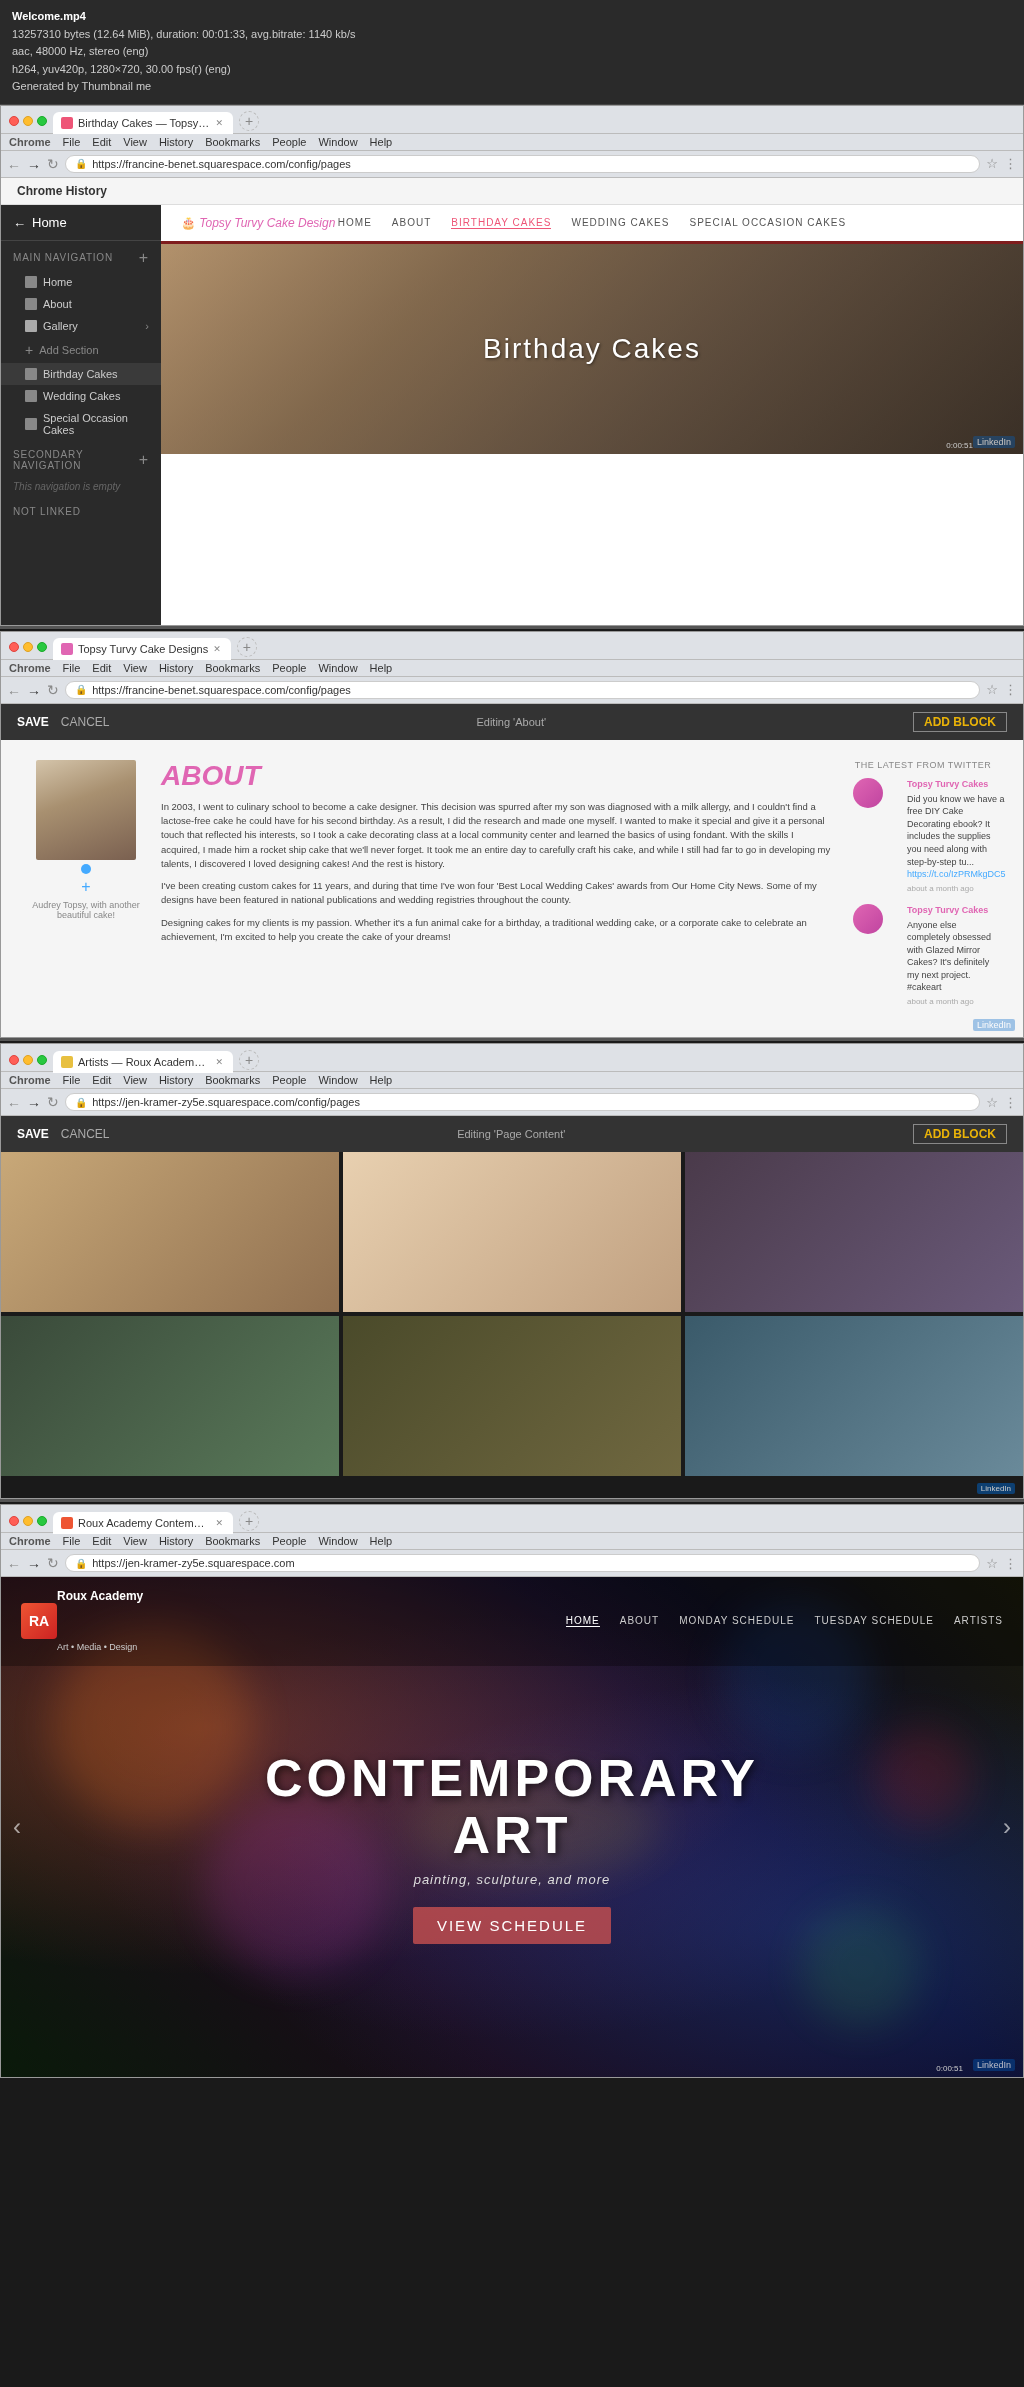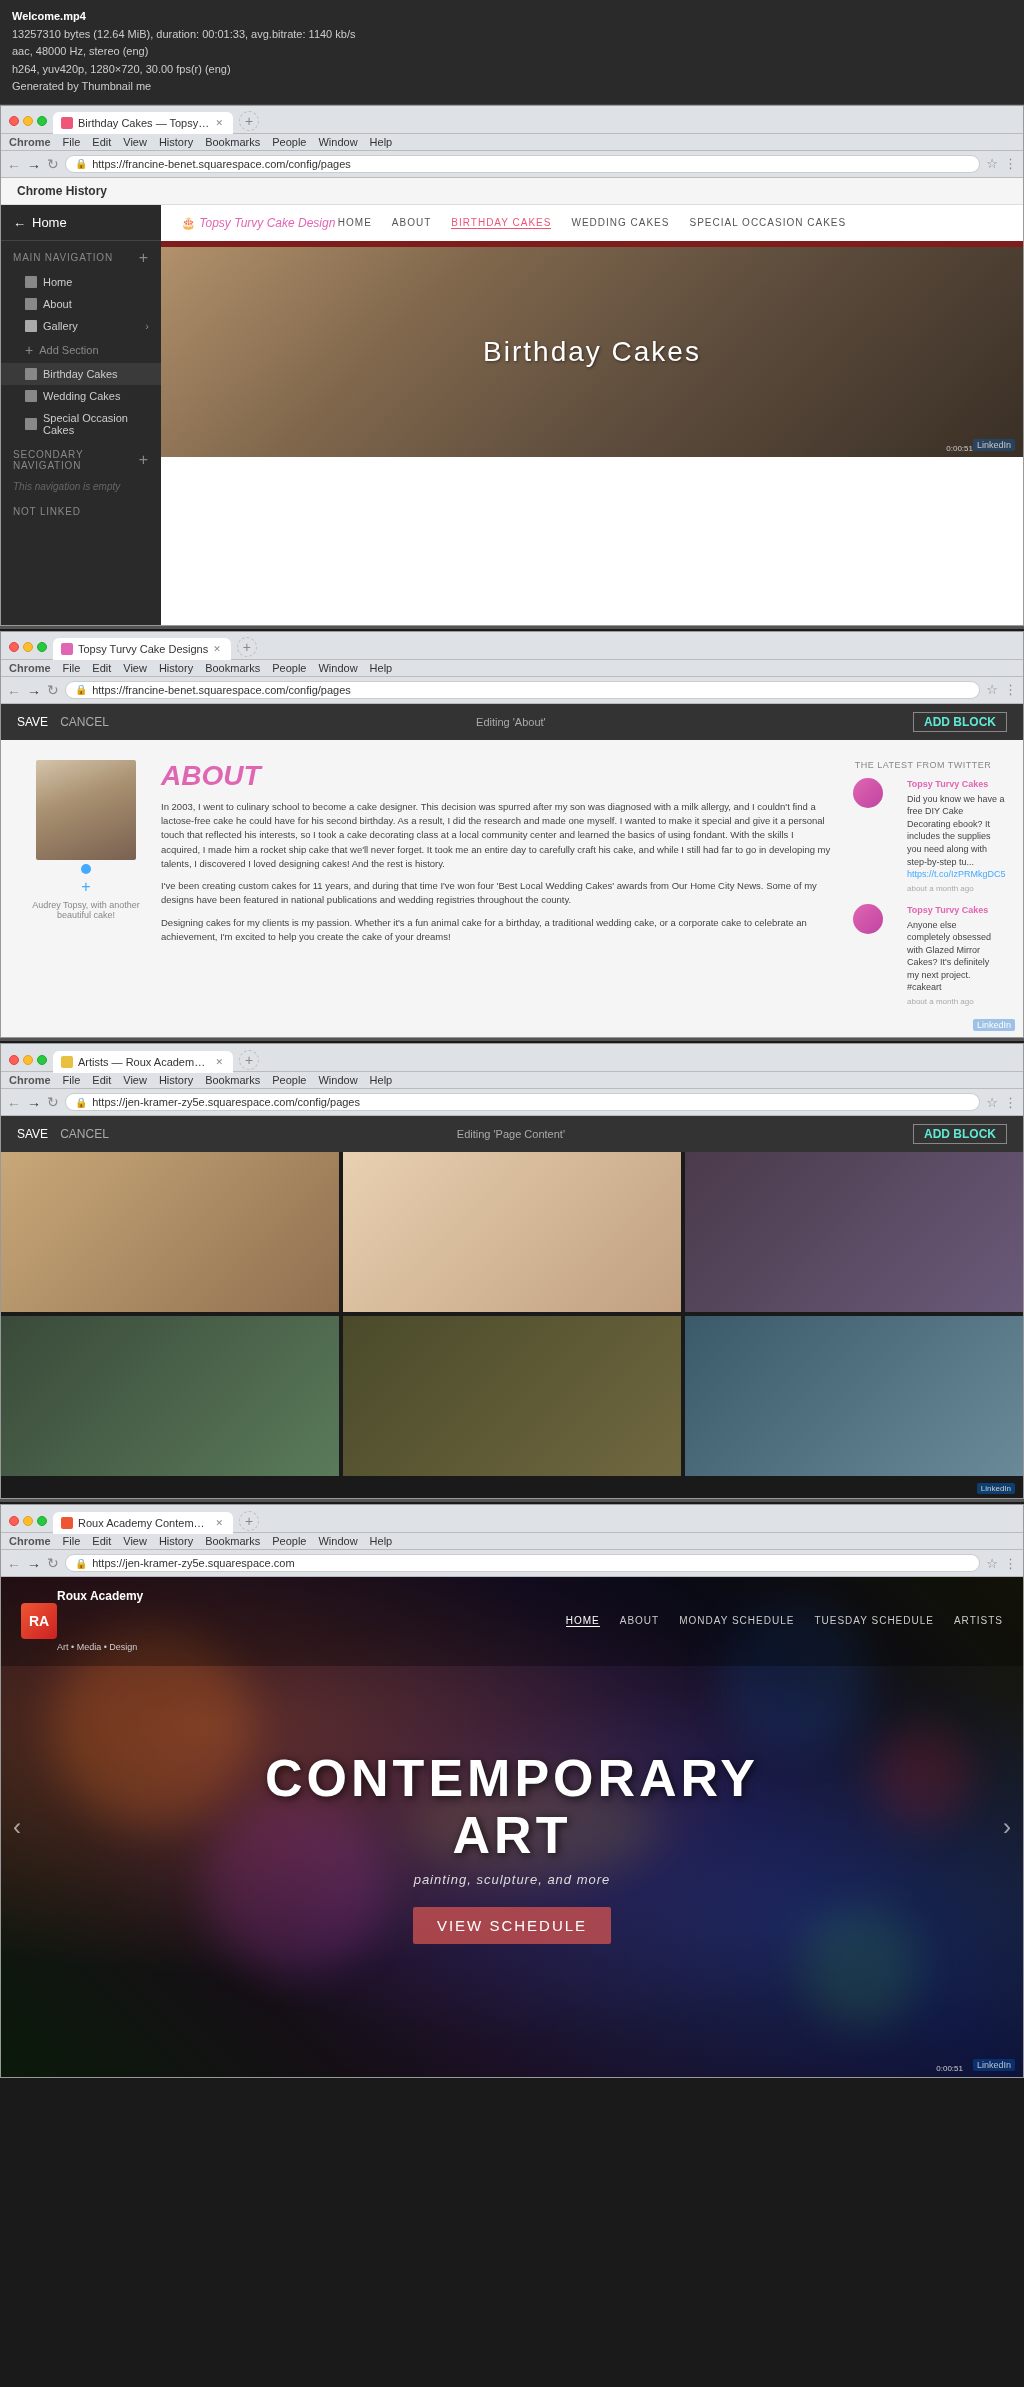--- a/index.html
+++ b/index.html
@@ -138,7 +138,7 @@
       display: flex;
       align-items: center;
       justify-content: center;
-      border-bottom: 6px solid #7f1d1d;
+      border-bottom: 3px solid #7f1d1d;
       position: relative;
     }
     .site-logo {

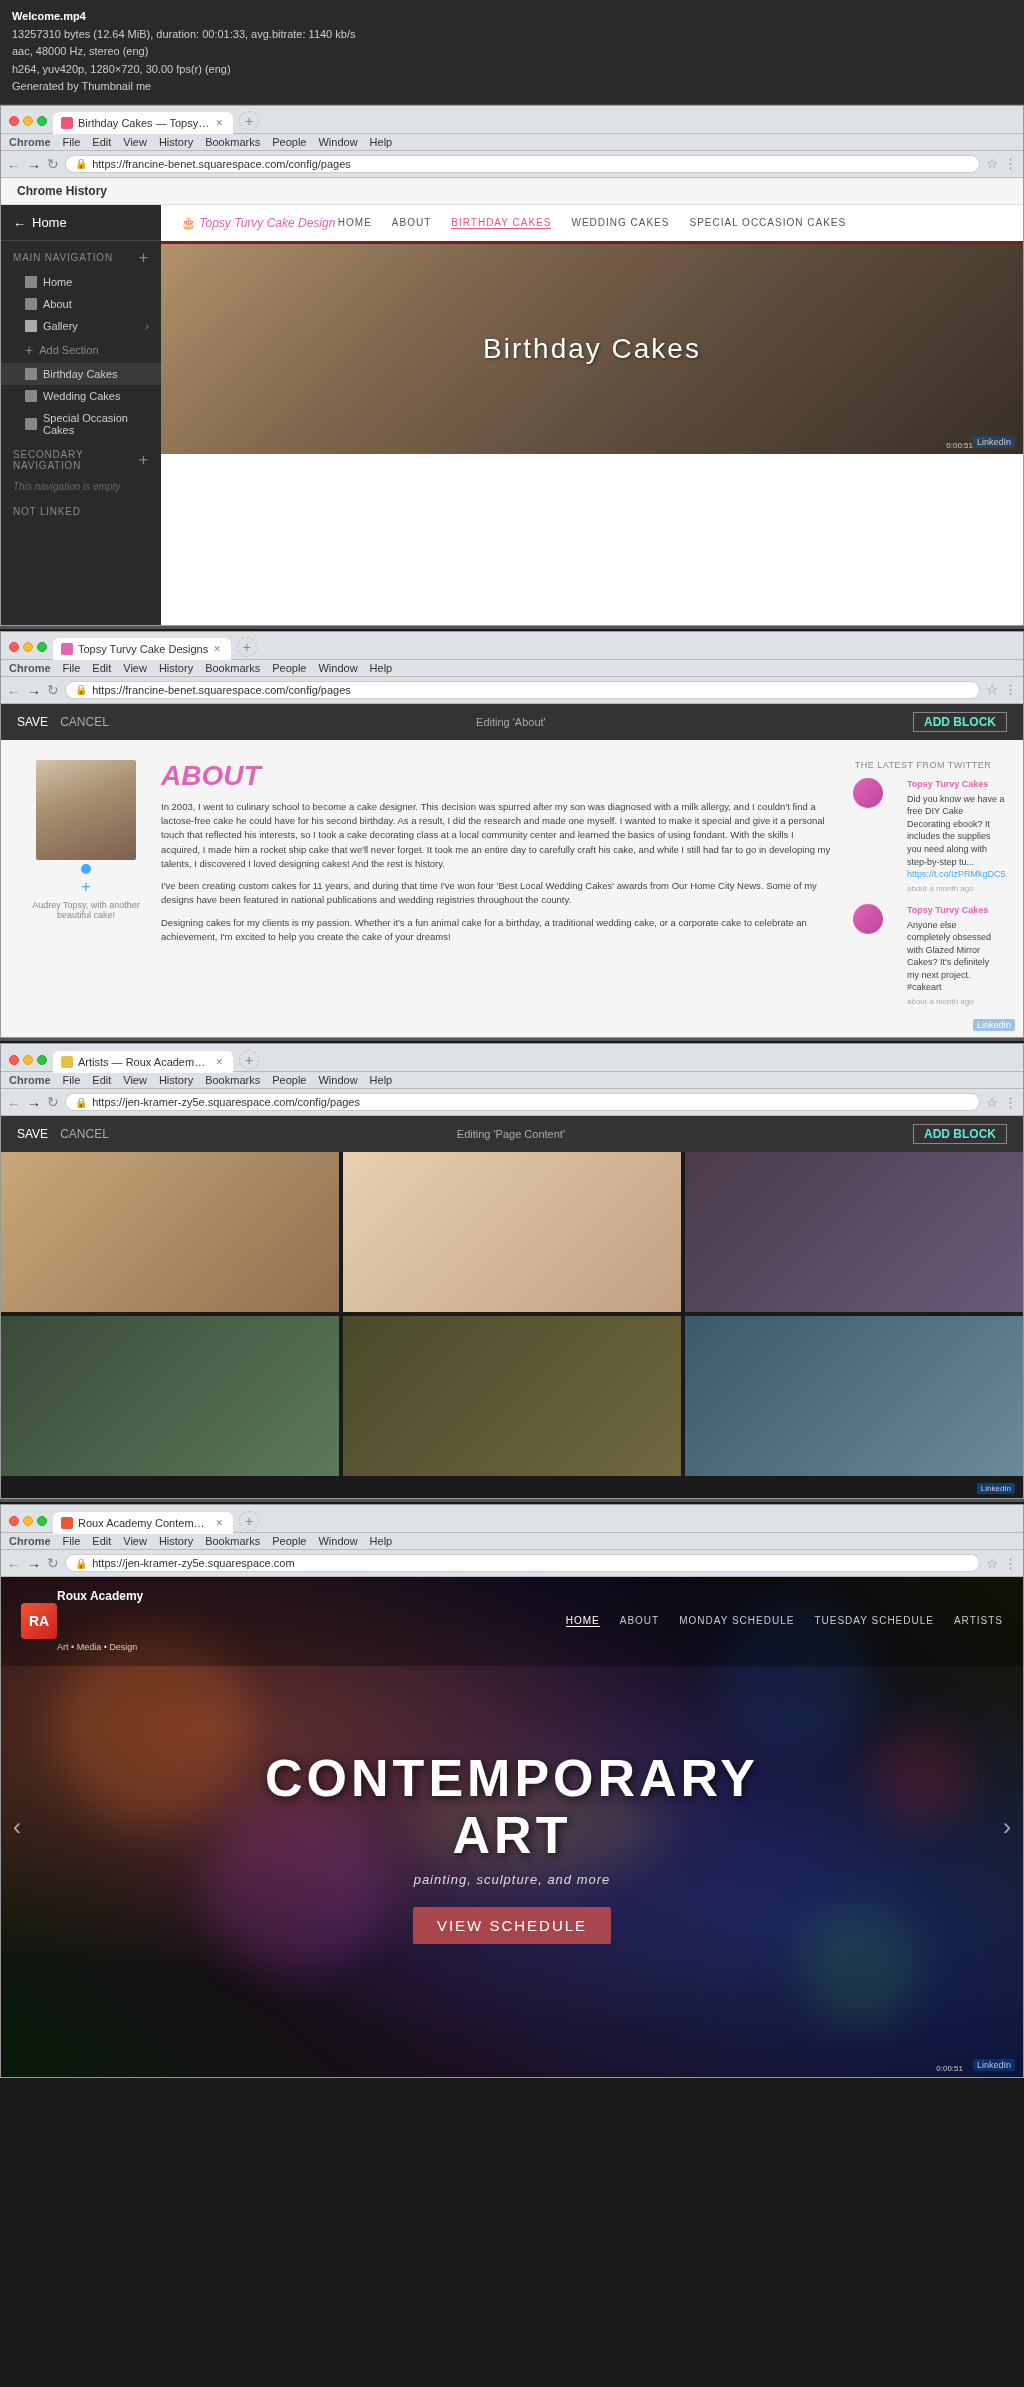--- a/index.html
+++ b/index.html
@@ -208,7 +208,7 @@
       font-size: 12px;
     }
     .sq-editor-toolbar .save-cancel { display: flex; gap: 12px; }
-    .sq-editor-toolbar .save-btn { color: #fff; font-weight: normal; cursor: pointer; }
+    .sq-editor-toolbar .save-btn { color: #fff; font-weight: bold; cursor: pointer; }
     .sq-editor-toolbar .cancel-btn { color: #aaa; cursor: pointer; }
     .sq-editor-toolbar .editing-label { color: #aaa; font-size: 11px; }
     .sq-editor-toolbar .add-block-btn { color: #5eead4; font-weight: bold; cursor: pointer; border: 1px solid #888; padding: 2px 10px; }

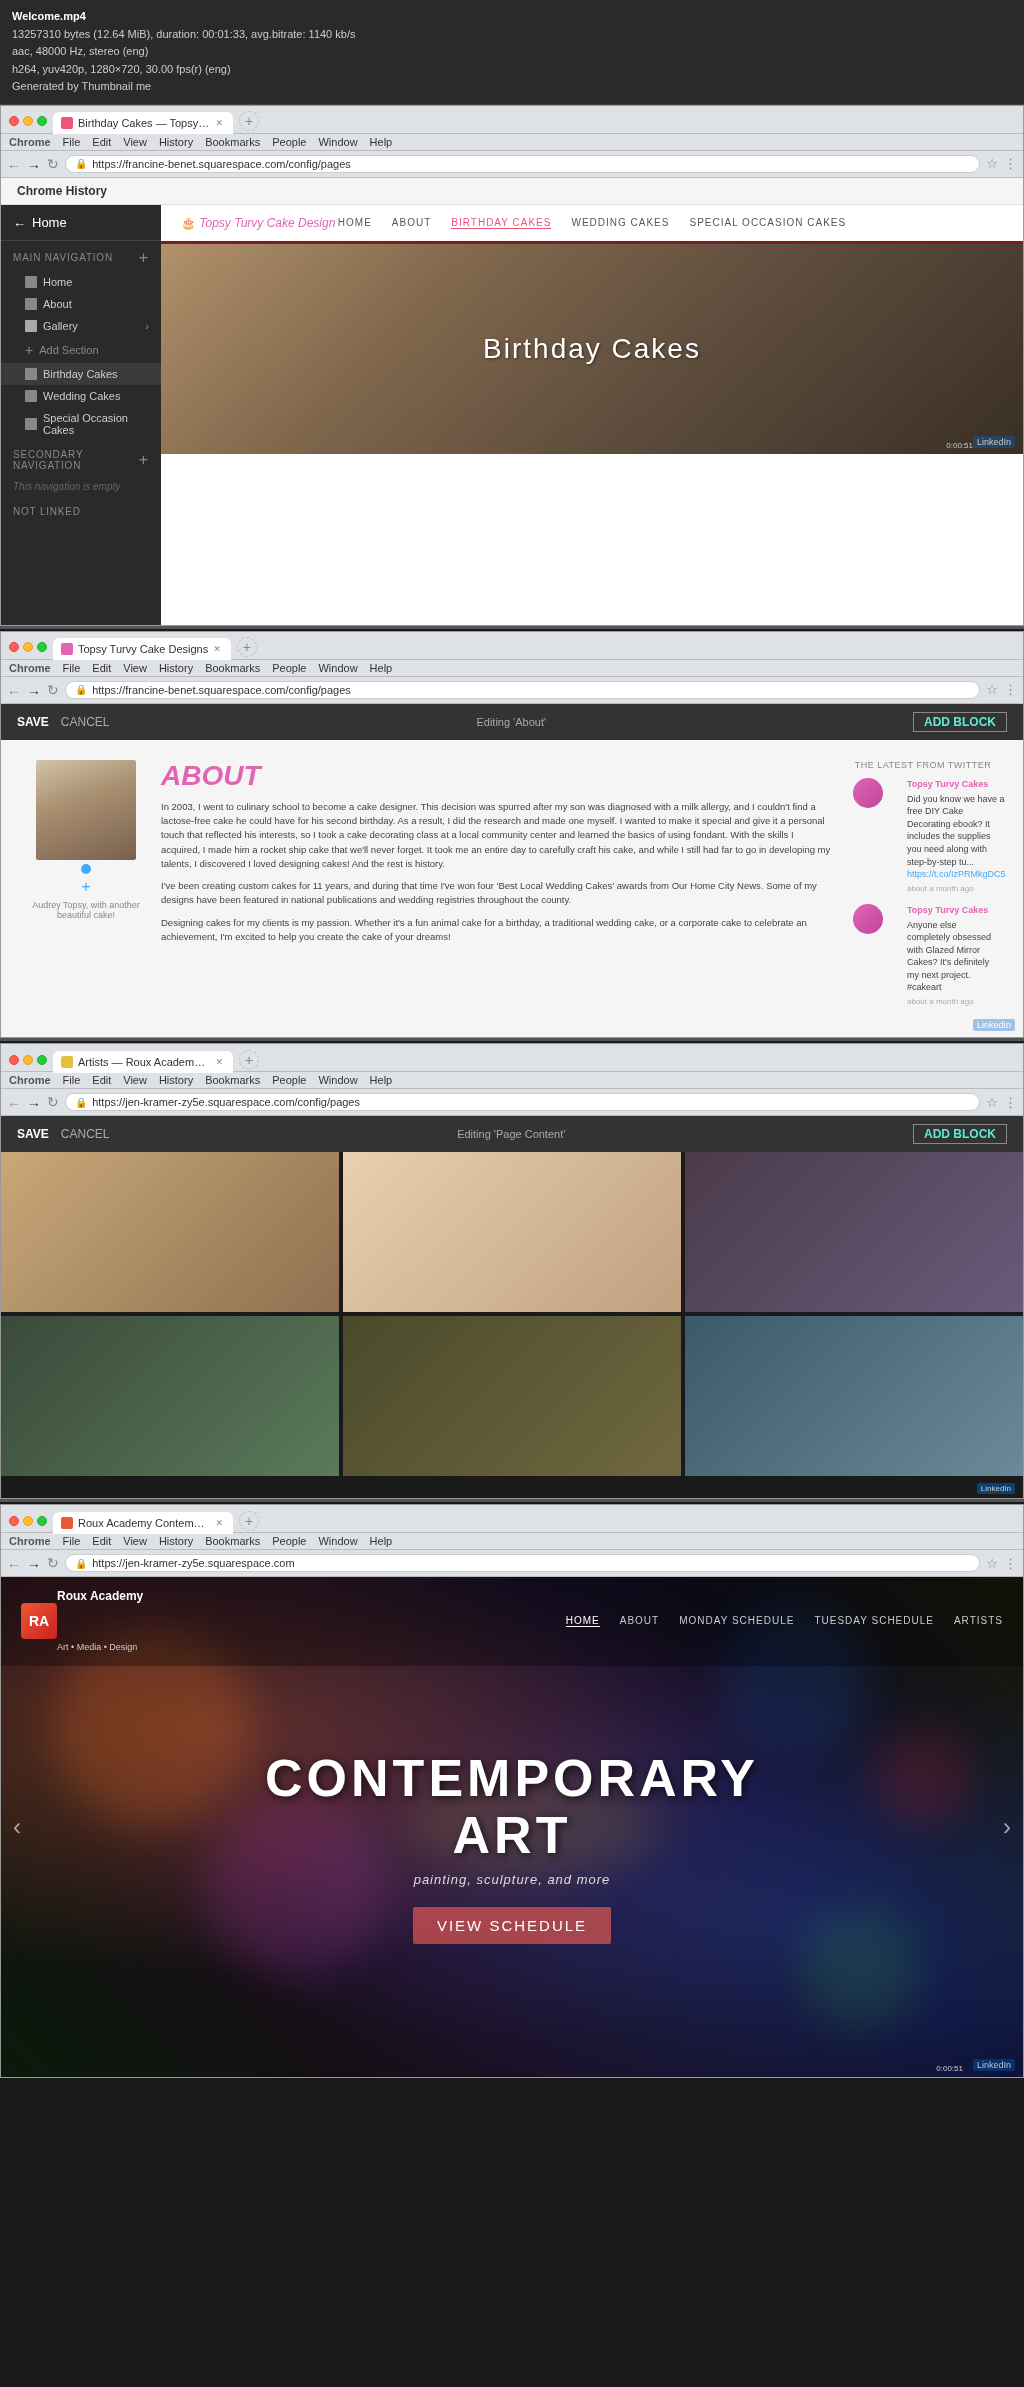--- a/index.html
+++ b/index.html
@@ -211,7 +211,7 @@
     .sq-editor-toolbar .save-btn { color: #fff; font-weight: bold; cursor: pointer; }
     .sq-editor-toolbar .cancel-btn { color: #aaa; cursor: pointer; }
     .sq-editor-toolbar .editing-label { color: #aaa; font-size: 11px; }
-    .sq-editor-toolbar .add-block-btn { color: #5eead4; font-weight: bold; cursor: pointer; border: 1px solid #888; padding: 2px 10px; }
+    .sq-editor-toolbar .add-block-btn { color: #eab308; font-weight: bold; cursor: pointer; border: 1px solid #888; padding: 2px 10px; }
 
     .about-content {
       background: #f5f5f5;

